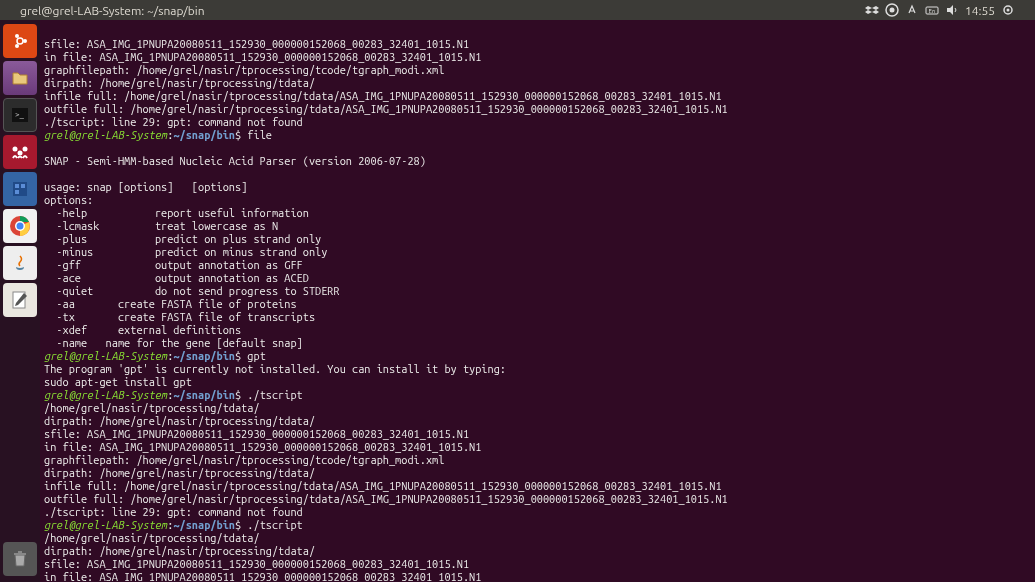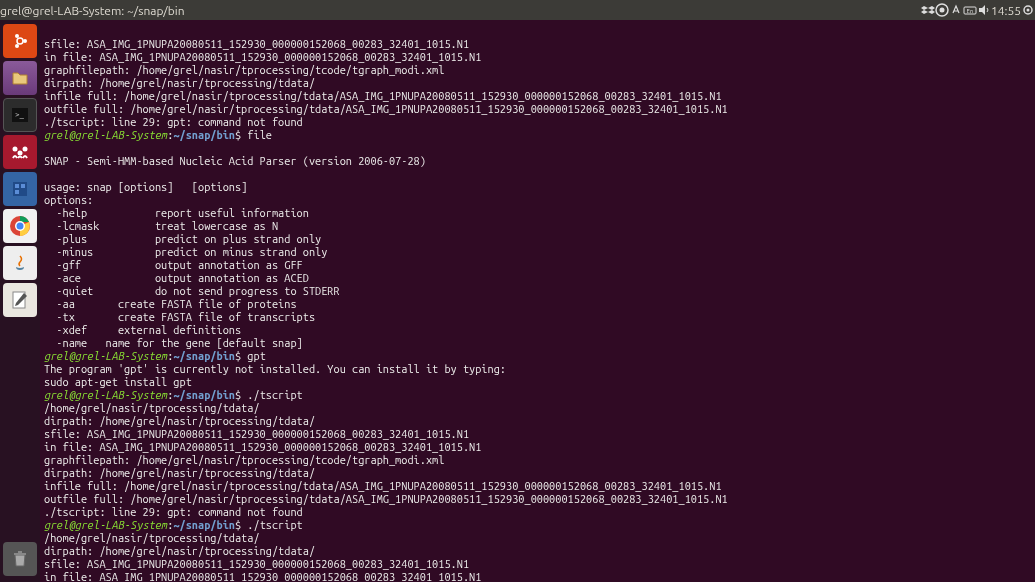--- a/index.html
+++ b/index.html
@@ -19,7 +19,7 @@
       color: #dfdbd2;
       display: flex;
       align-items: center;
-      padding: 0 0;
+      padding: 0 20px;
       font-family: "Ubuntu", sans-serif;
       font-size: 12px;
       justify-content: space-between;

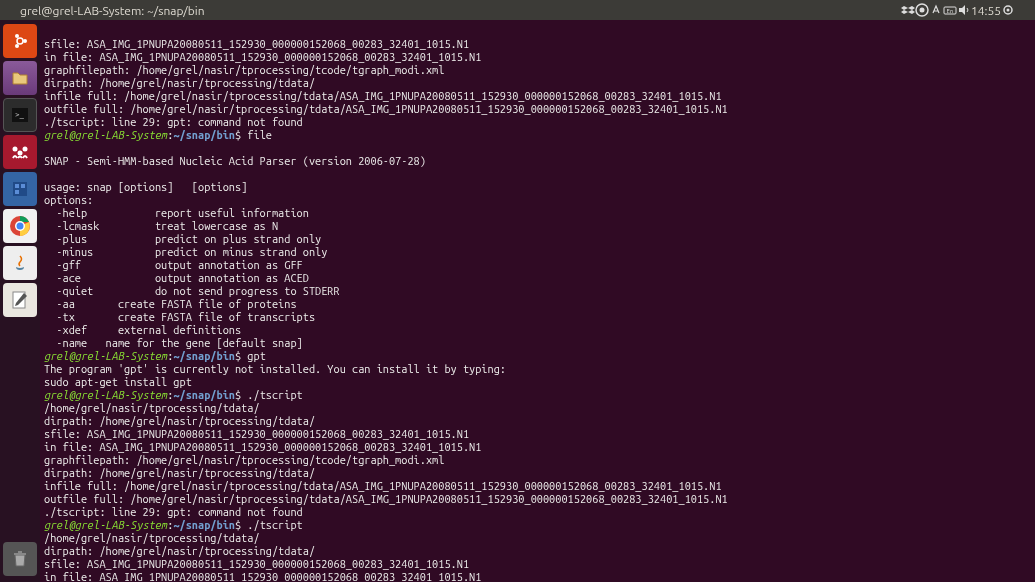--- a/index.html
+++ b/index.html
@@ -28,7 +28,7 @@
     .titlebar-right {
       display: flex;
       align-items: center;
-      gap: 0;
+      gap: 6px;
       font-size: 12px;
     }
     .tray-icon { width: 14px; height: 14px; display: inline-flex; align-items: center; justify-content: center; }

